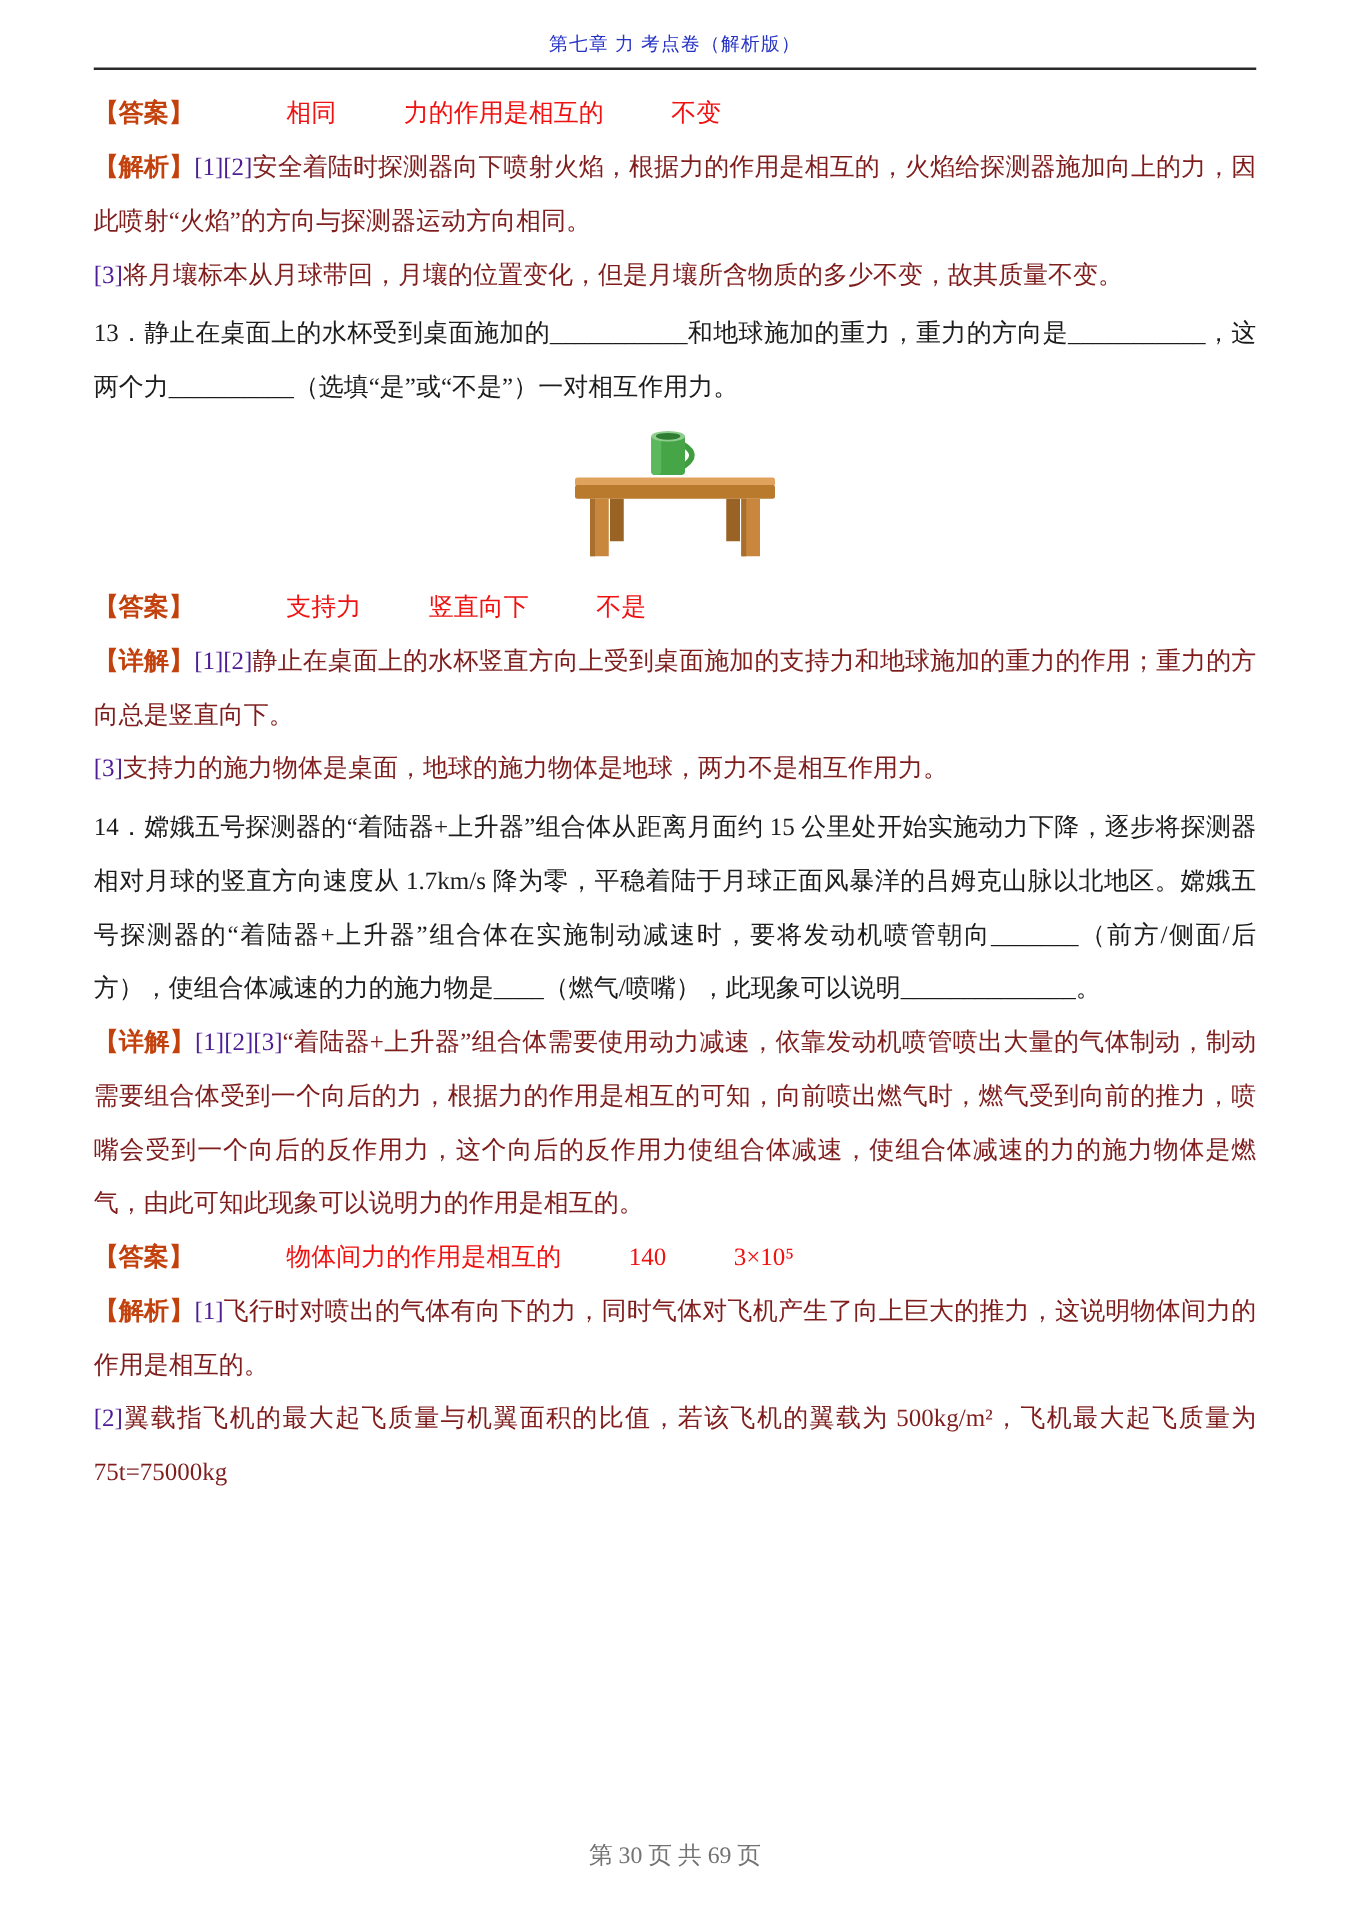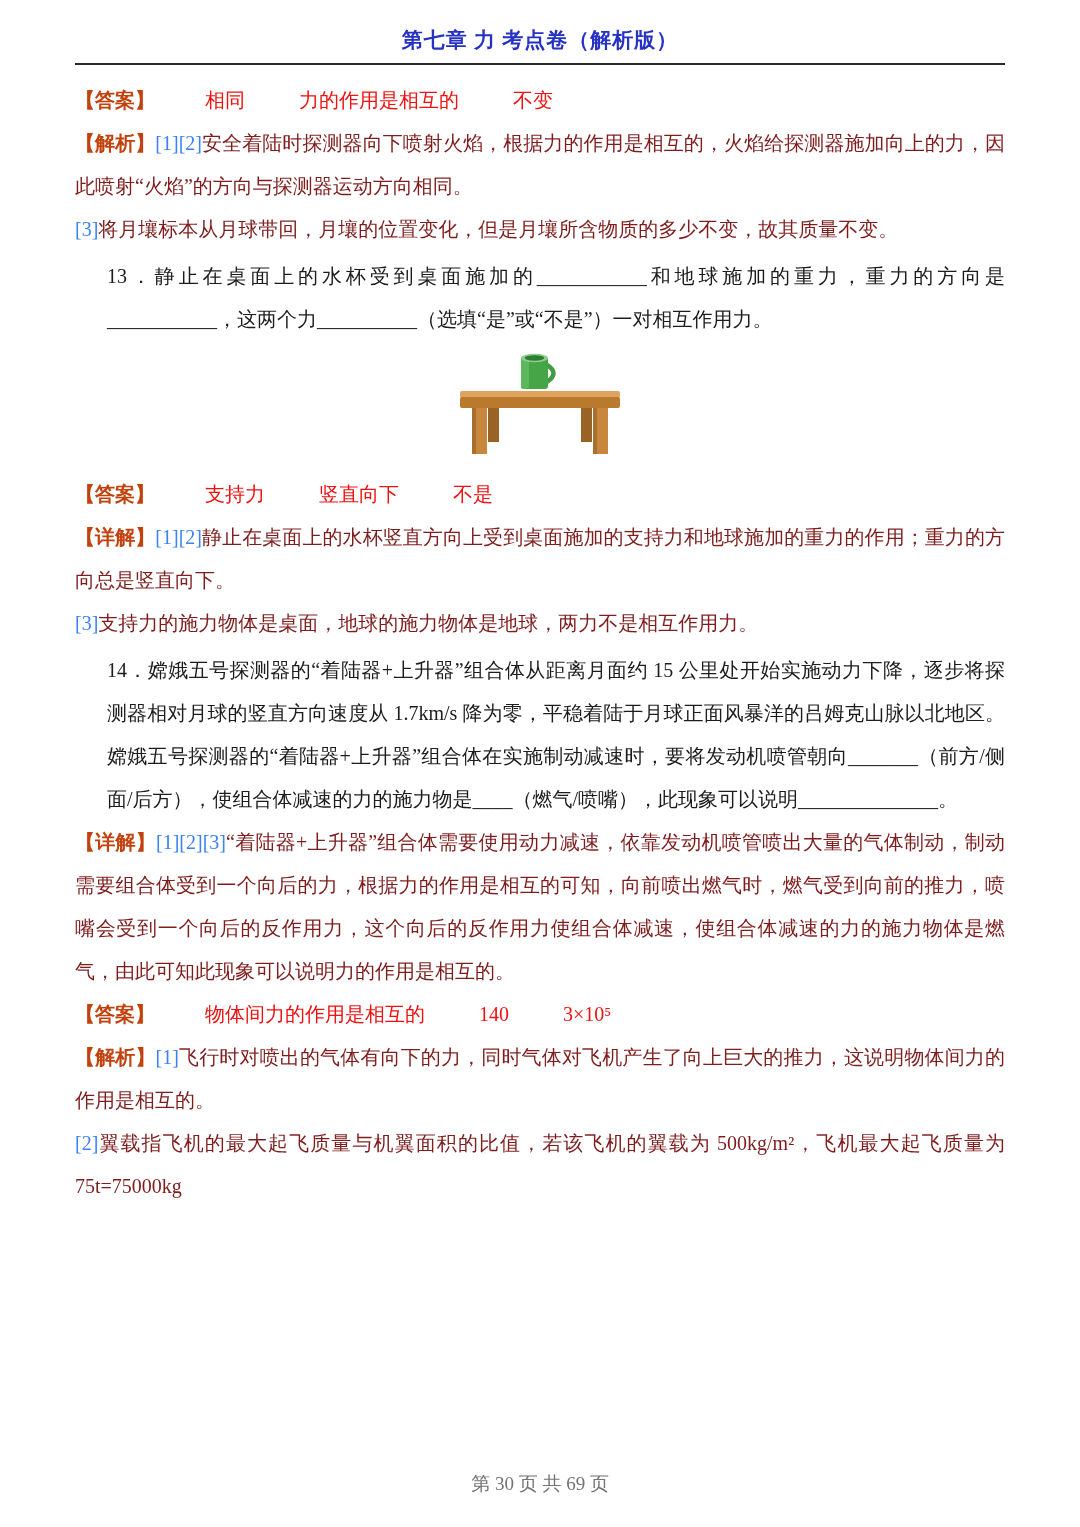--- a/index.html
+++ b/index.html
@@ -9,7 +9,7 @@
     overflow:hidden;
   }
   .header{margin:26px 75px 0;text-align:center;border-bottom:2px solid #2a2a2a;padding-bottom:9px;}
-  .doc-title{color:#2532c4;font-weight:bold;font-size:21px;letter-spacing:1px;}
+  .doc-title{color:#2532c4;font-weight:normal;font-size:15px;letter-spacing:1px;}
   .content{padding:14px 75px 0 75px;}
   .para{font-size:20px;line-height:43px;text-align:justify;margin:0;}
   .red{color:#7f1d1d;}

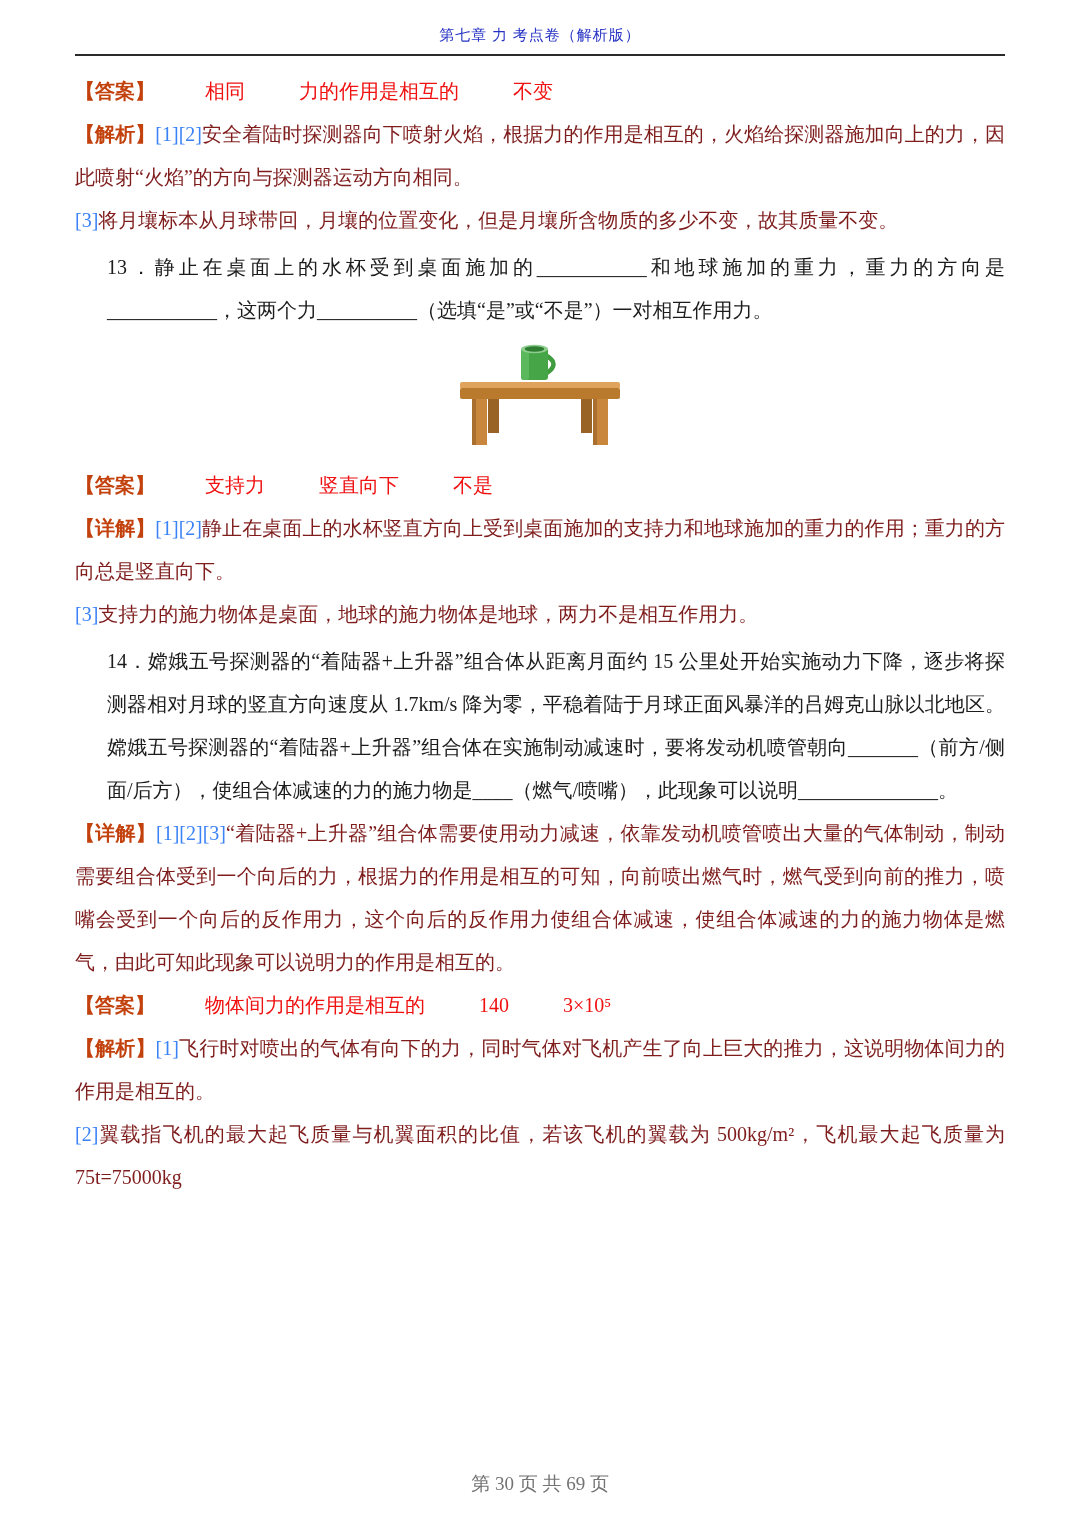--- a/index.html
+++ b/index.html
@@ -16,7 +16,7 @@
   .lbl{color:#c2410c;font-weight:bold;}
   .ref{color:#3b82f6;}
   .ans-item{color:#f01111;margin-left:54px;}
-  .ans-item.first{margin-left:50px;}
+  .ans-item.first{margin-left:74px;}
   .q{margin-top:4px;margin-left:32px;}
   .figure{text-align:center;padding:6px 0 10px 0;}
   .footer{position:absolute;left:0;right:0;bottom:30px;text-align:center;font-size:19px;color:#737373;}

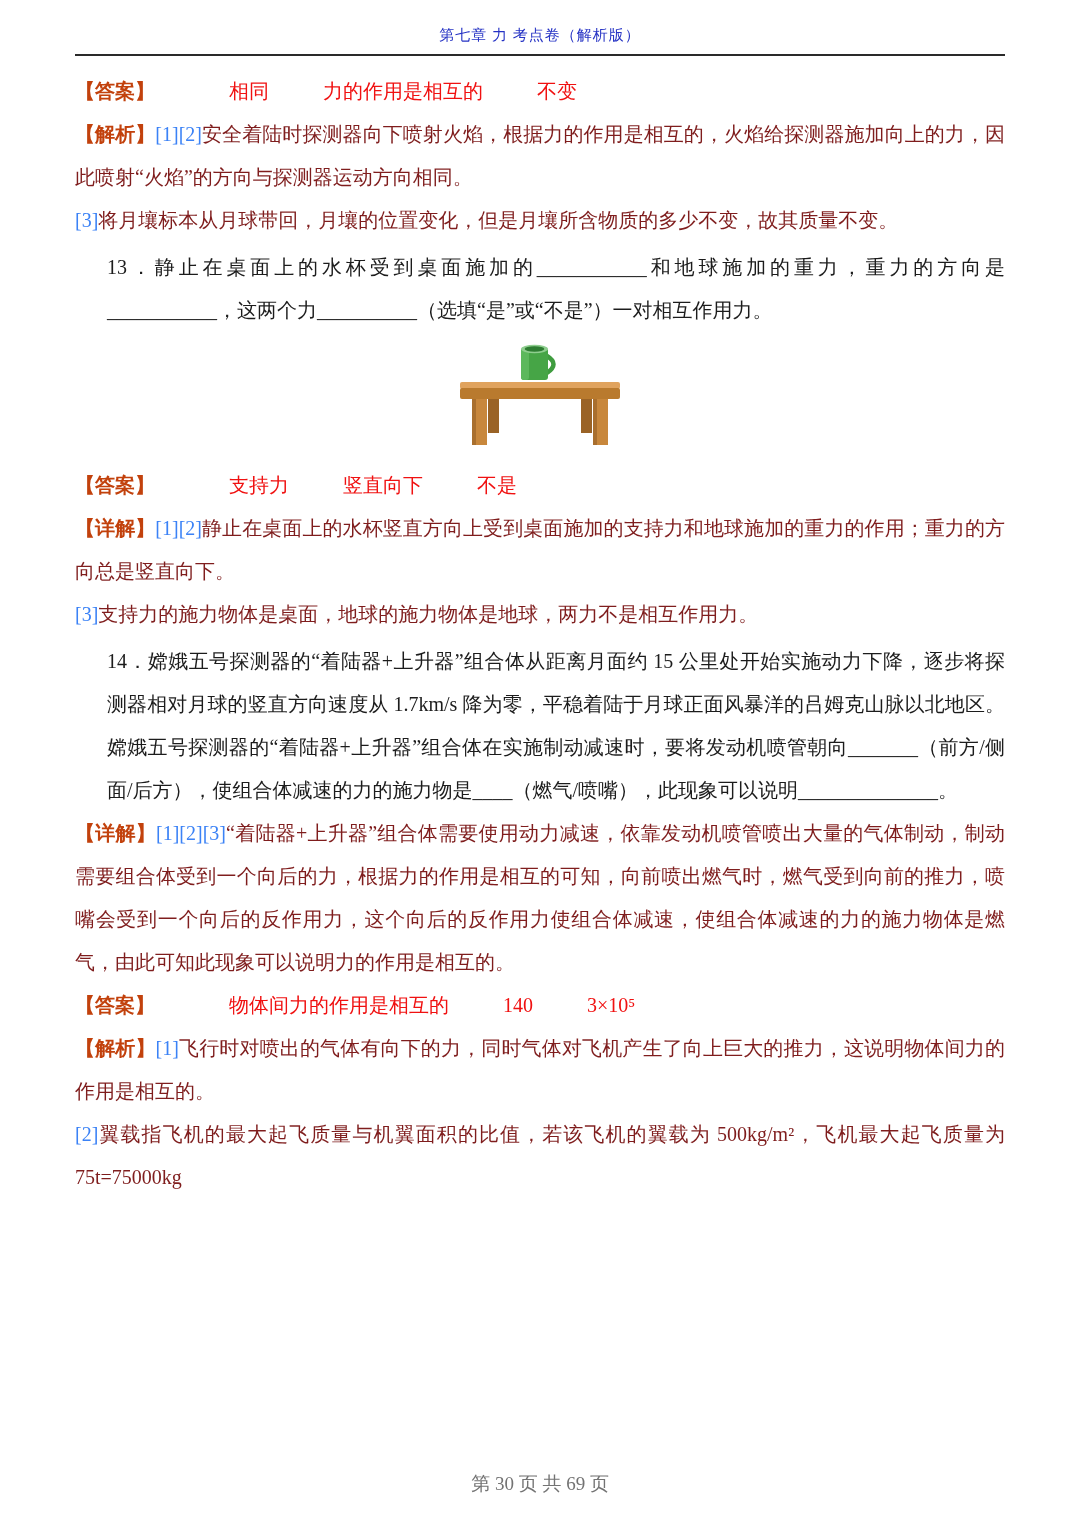--- a/index.html
+++ b/index.html
@@ -14,7 +14,7 @@
   .para{font-size:20px;line-height:43px;text-align:justify;margin:0;}
   .red{color:#7f1d1d;}
   .lbl{color:#c2410c;font-weight:bold;}
-  .ref{color:#3b82f6;}
+  .ref{color:#4c1d95;}
   .ans-item{color:#f01111;margin-left:54px;}
   .ans-item.first{margin-left:74px;}
   .q{margin-top:4px;margin-left:32px;}

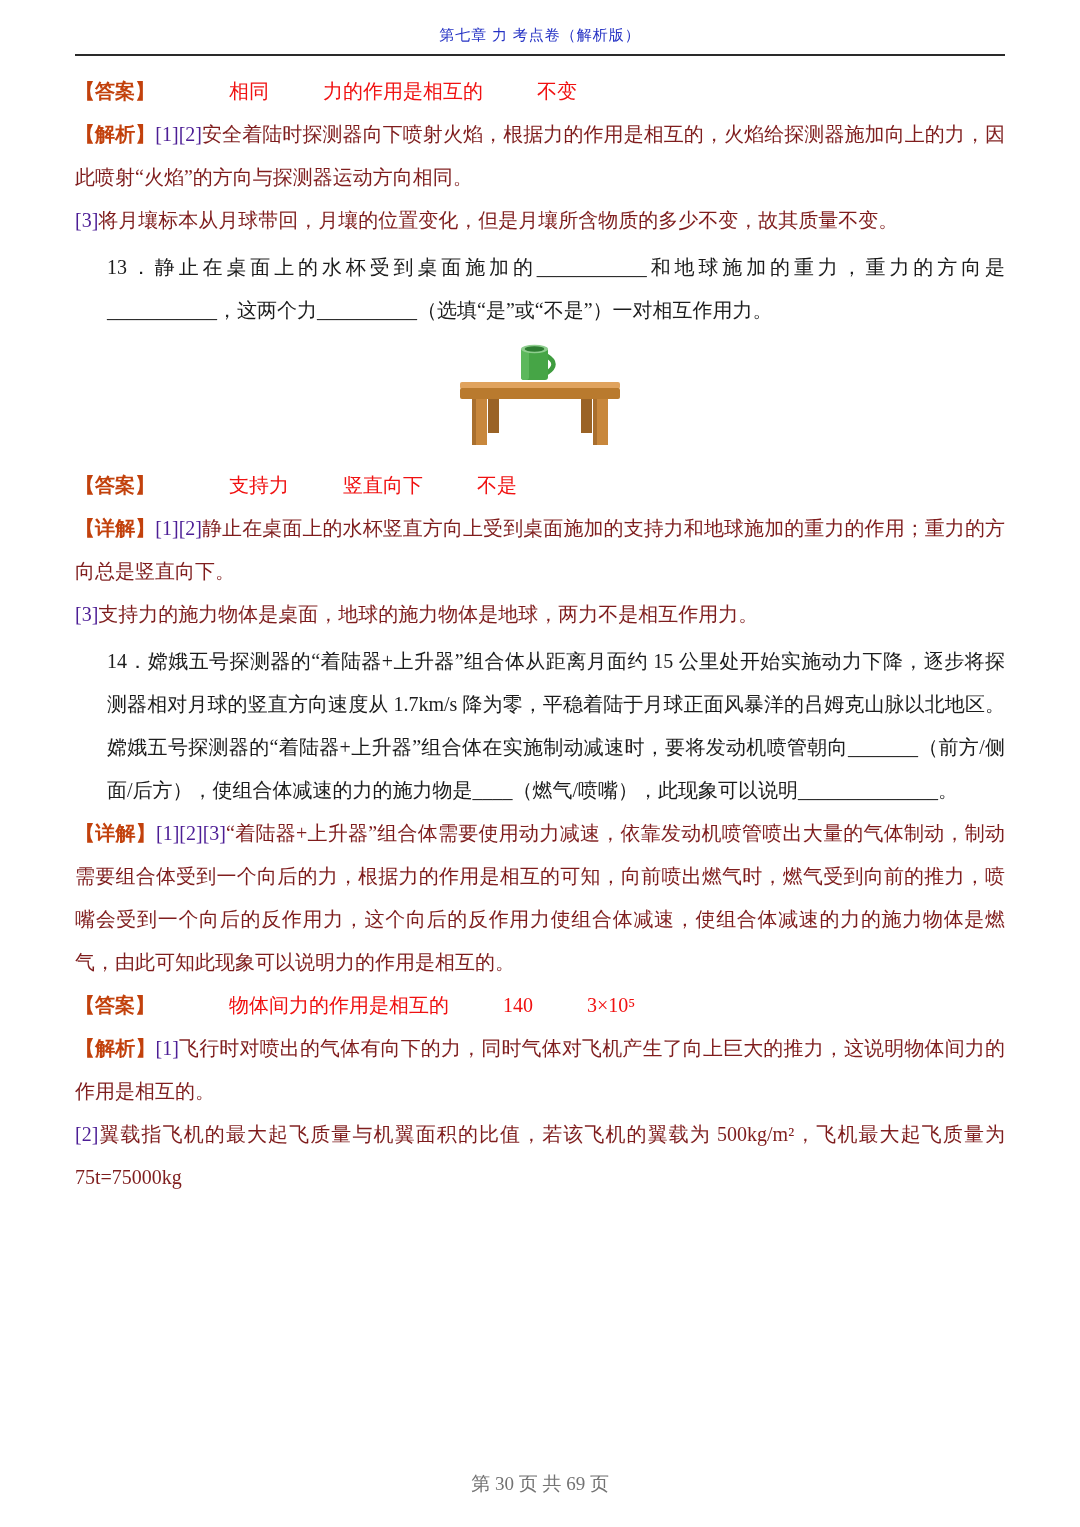--- a/index.html
+++ b/index.html
@@ -17,7 +17,7 @@
   .ref{color:#4c1d95;}
   .ans-item{color:#f01111;margin-left:54px;}
   .ans-item.first{margin-left:74px;}
-  .q{margin-top:4px;margin-left:32px;}
+  .q{margin-top:4px;}
   .figure{text-align:center;padding:6px 0 10px 0;}
   .footer{position:absolute;left:0;right:0;bottom:30px;text-align:center;font-size:19px;color:#737373;}
 </style>

